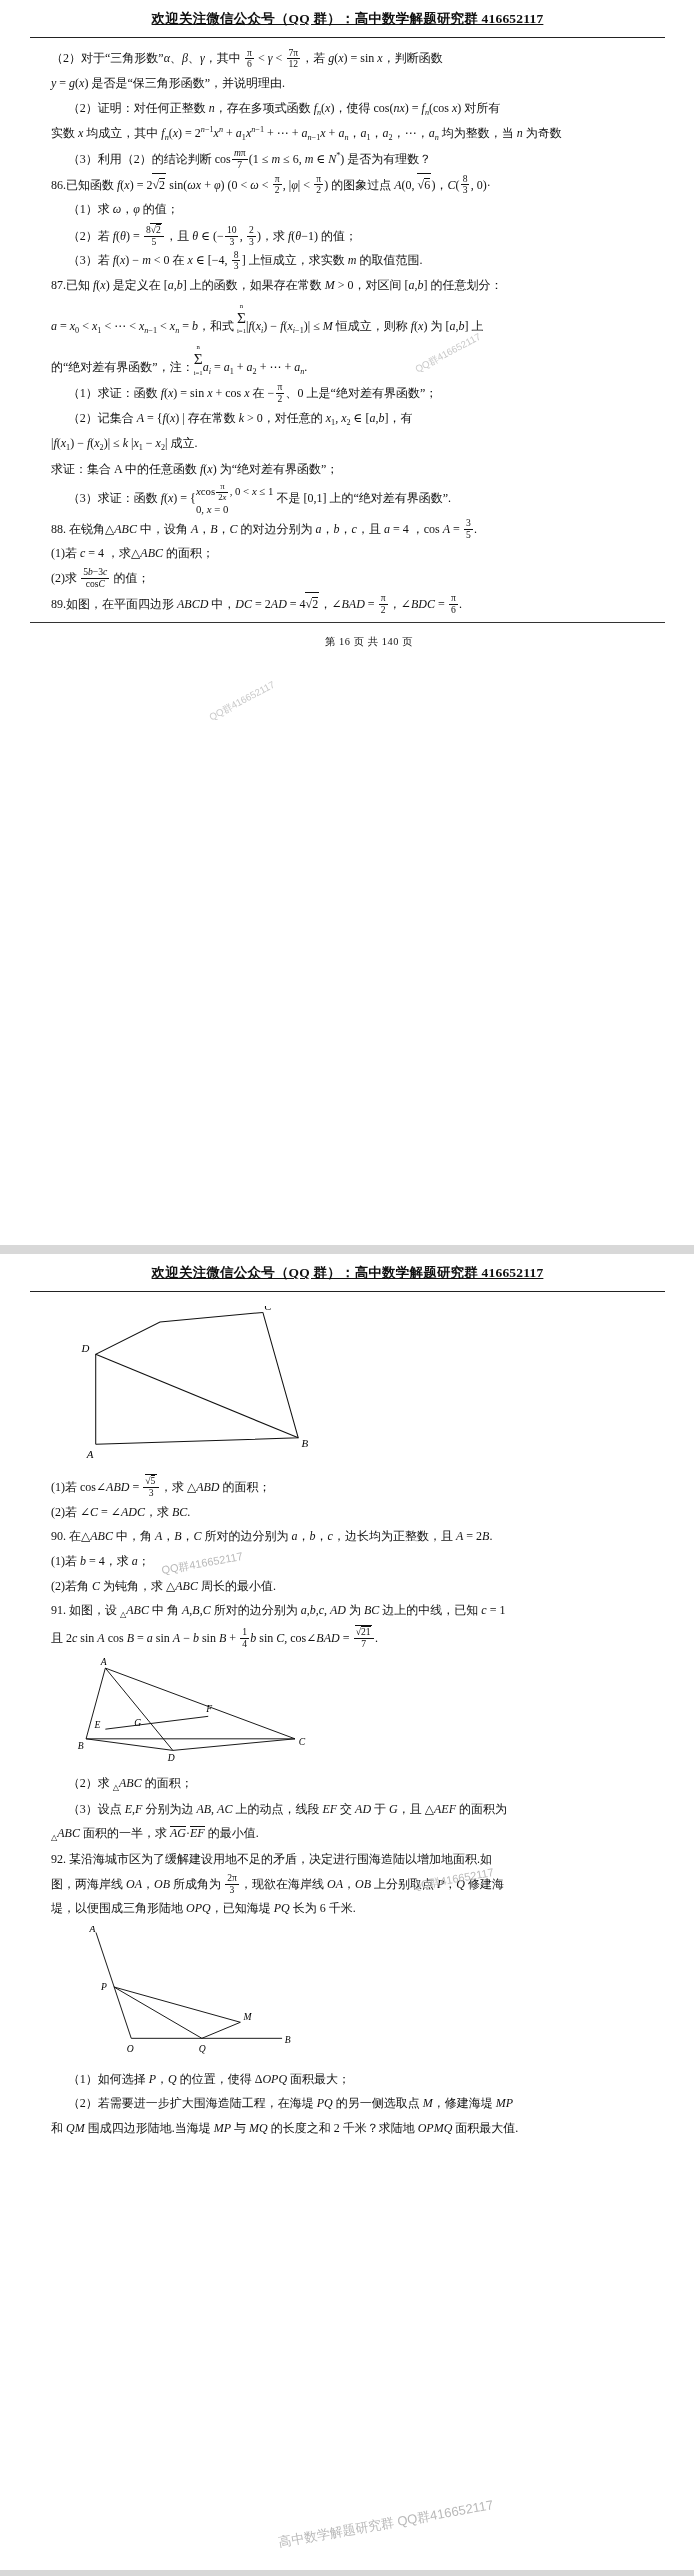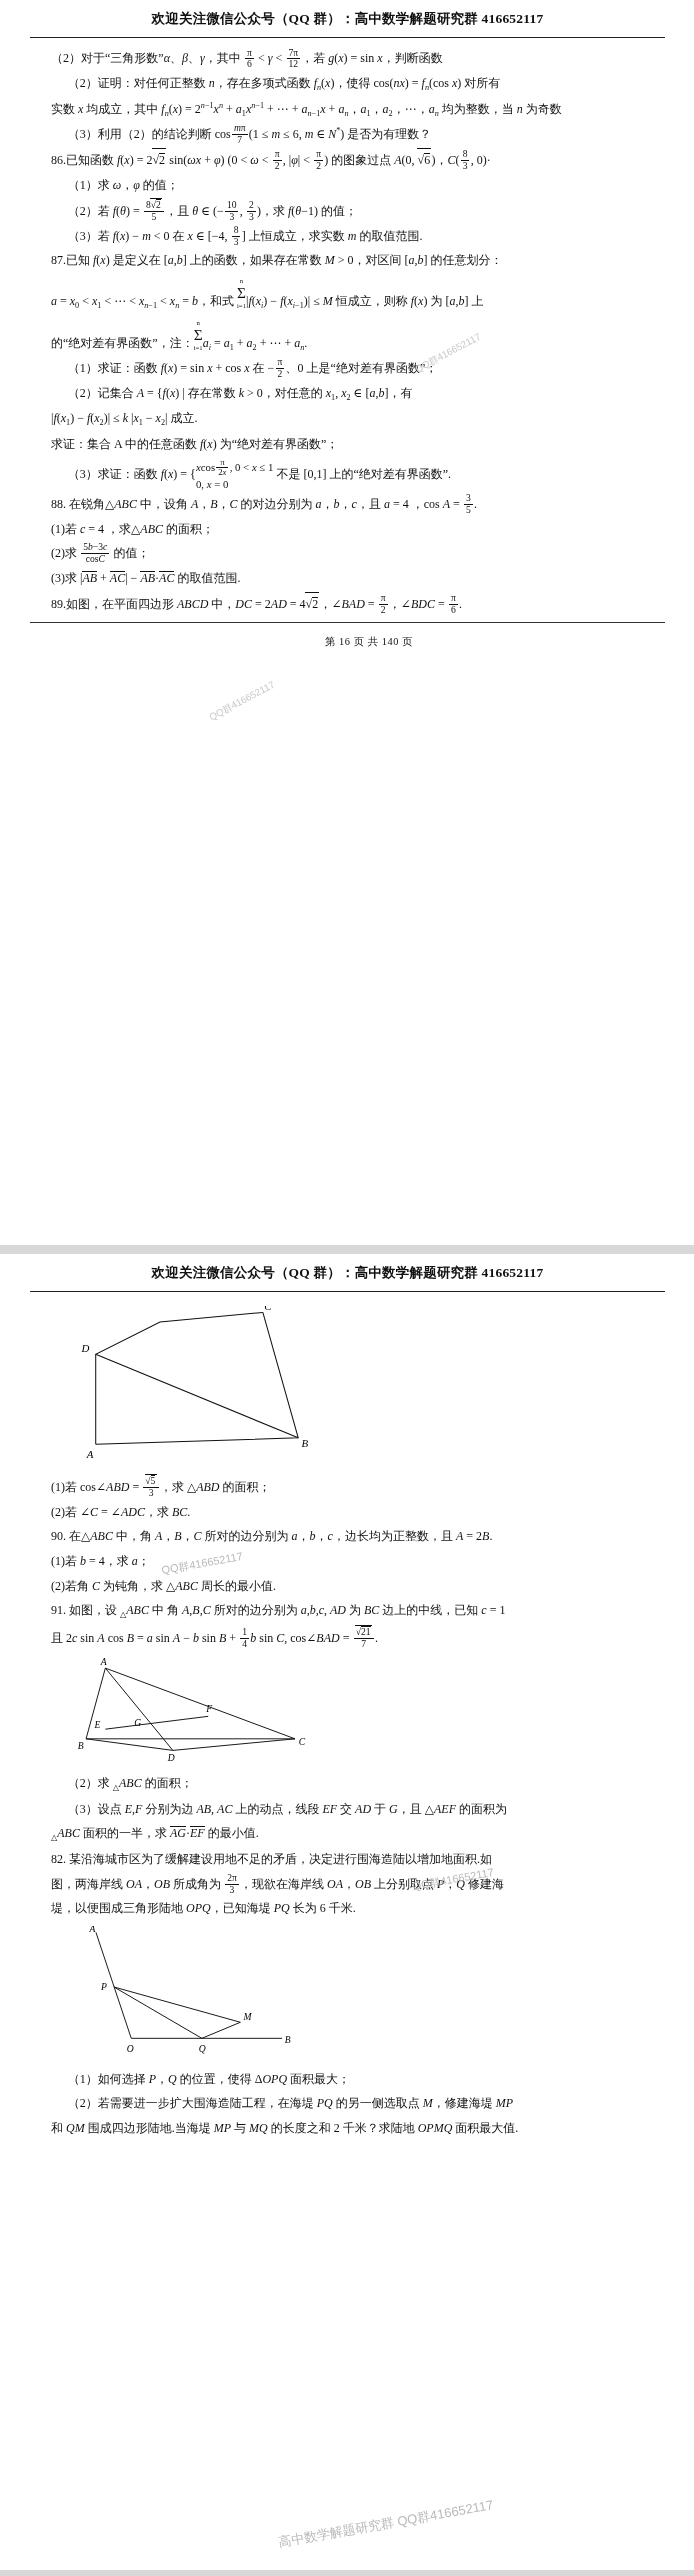--- a/index.html
+++ b/index.html
@@ -24,6 +24,7 @@
     font-size: 13.5px;
     padding: 10.3px 26px 5.1px 26px;
     letter-spacing: 0.2px;
+    text-decoration: underline;
   }
   .hr {
     border-bottom: 1px solid #222;

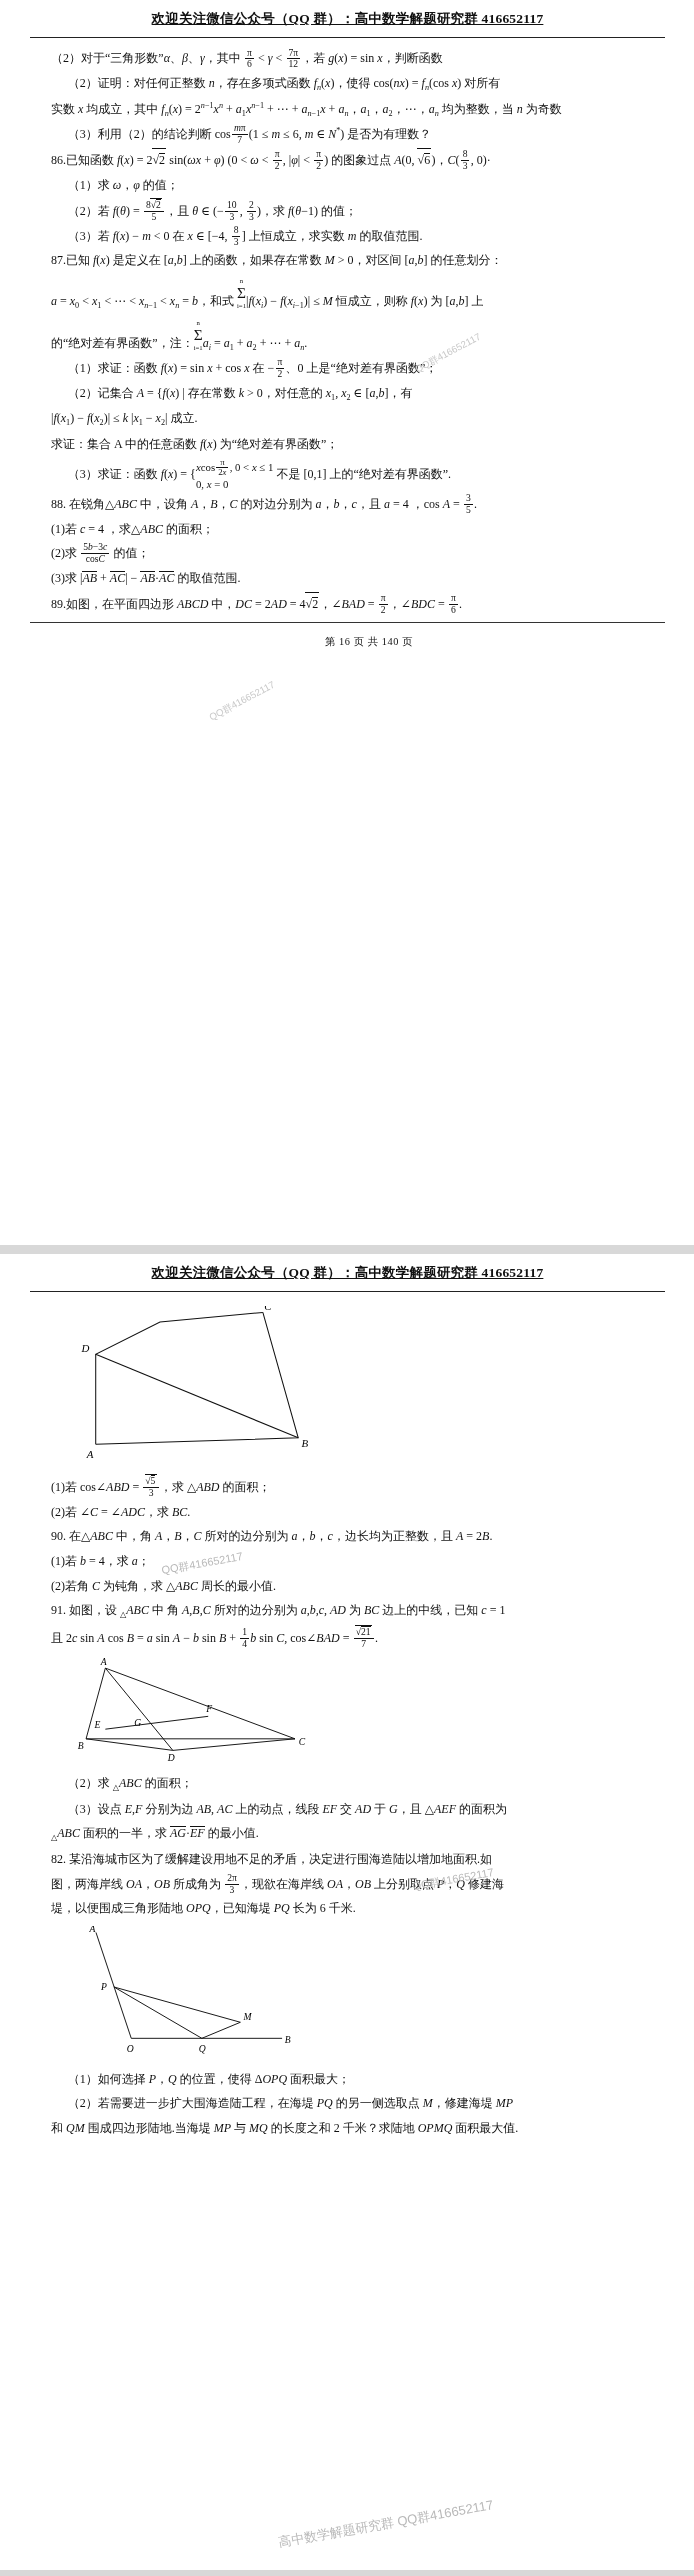--- a/index.html
+++ b/index.html
@@ -114,6 +114,9 @@
       <span class="it">γ</span> &lt;
       <span class="frac"><span class="num">7π</span><span class="den">12</span></span>，若
       <span class="it">g</span>(<span class="it">x</span>) = sin <span class="it">x</span>，判断函数
+    </p>
+    <p class="p">
+      <span class="it">y</span> = <span class="it">g</span>(<span class="it">x</span>) 是否是“保三角形函数”，并说明理由.
     </p>
 
     <p class="p sub">

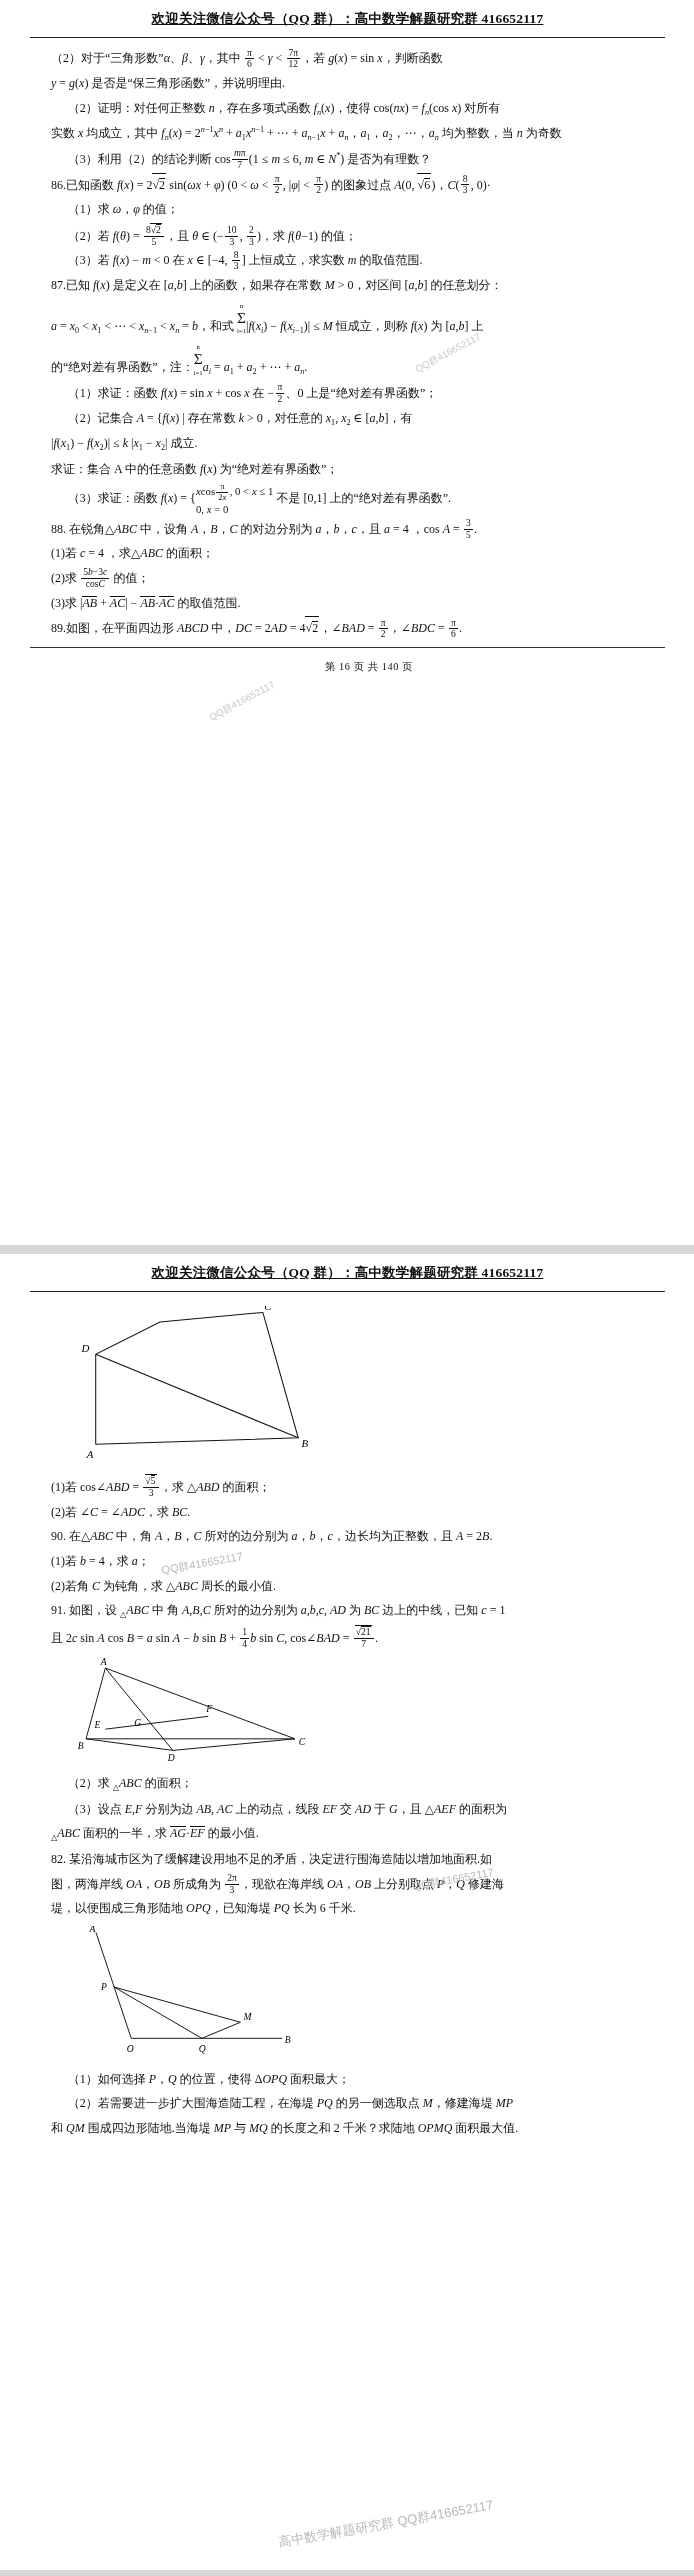--- a/index.html
+++ b/index.html
@@ -176,9 +176,6 @@
     </p>
     <p class="p">
       (2)求 <span class="frac"><span class="num">5<span class="it">b</span>−3<span class="it">c</span></span><span class="den">cos<span class="it">C</span></span></span> 的值；
-    </p>
-    <p class="p">
-      (3)求 |<span class="bar-over"><span class="it">AB</span></span> + <span class="bar-over"><span class="it">AC</span></span>| − <span class="bar-over"><span class="it">AB</span></span>·<span class="bar-over"><span class="it">AC</span></span> 的取值范围.
     </p>
 
     <p class="p">

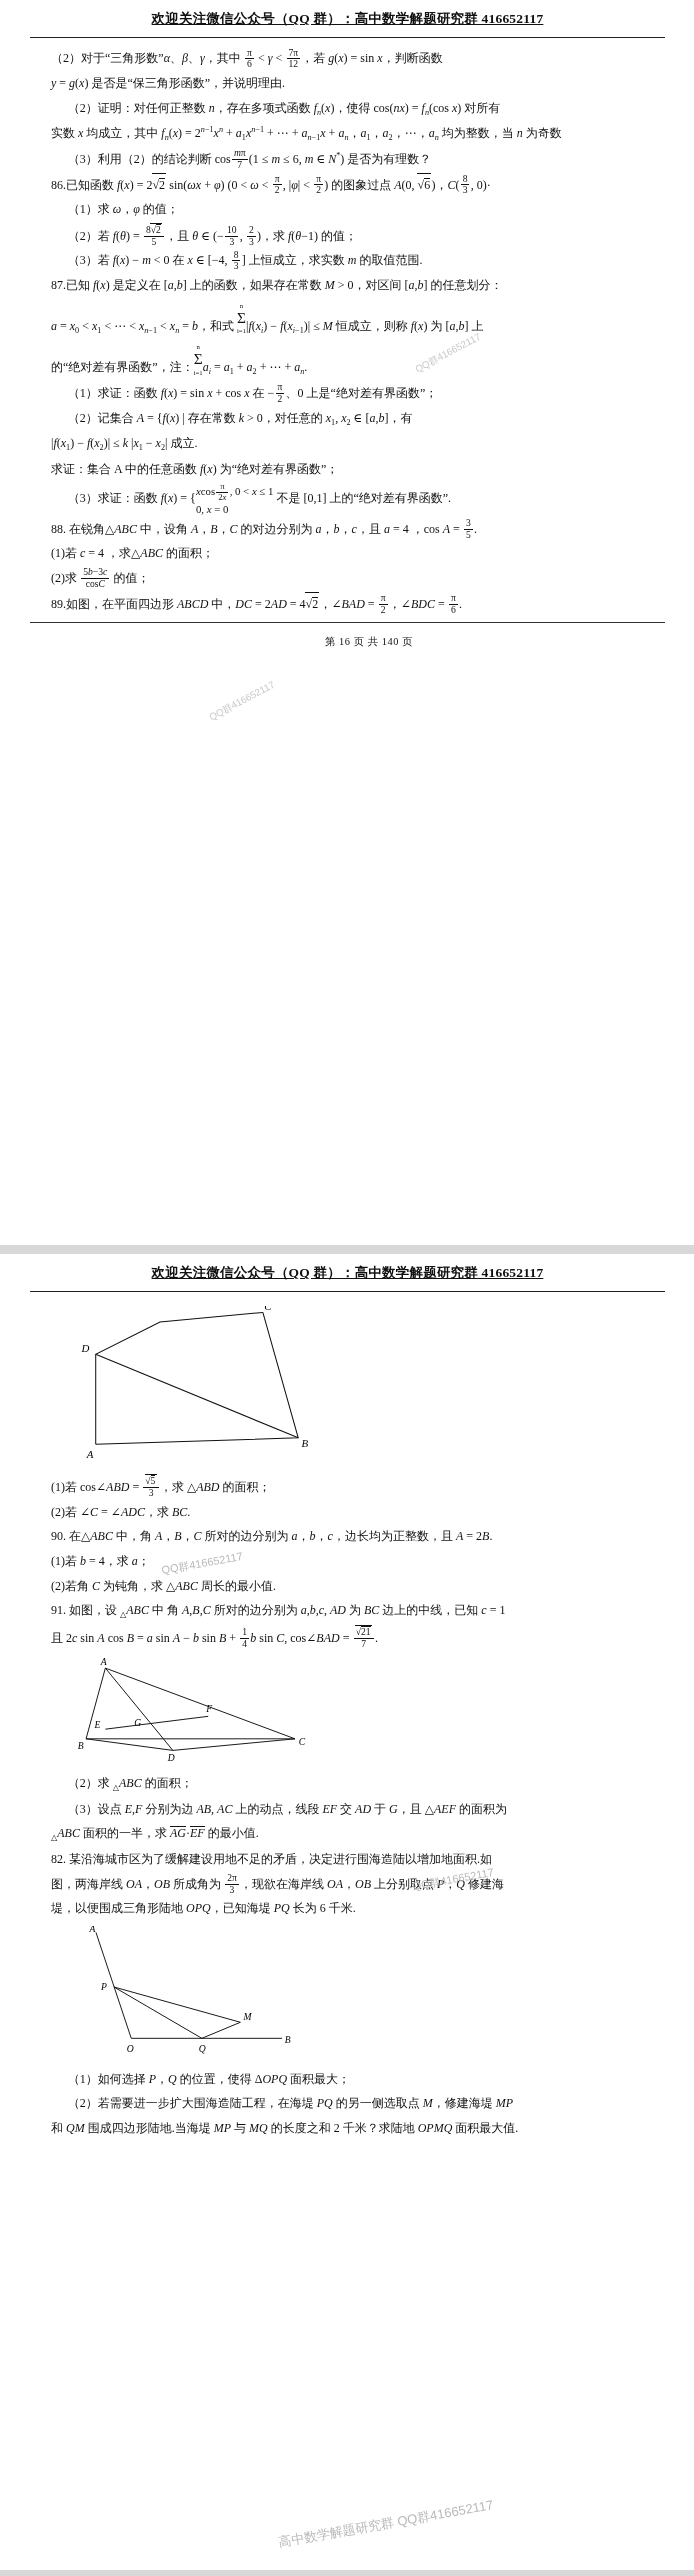--- a/index.html
+++ b/index.html
@@ -261,7 +261,7 @@
     </p>
 
     <p class="p">
-      82. 某沿海城市区为了缓解建设用地不足的矛盾，决定进行围海造陆以增加地面积.如
+      92. 某沿海城市区为了缓解建设用地不足的矛盾，决定进行围海造陆以增加地面积.如
     </p>
     <p class="p">
       图，两海岸线 <span class="it">OA</span>，<span class="it">OB</span> 所成角为 <span class="frac"><span class="num">2π</span><span class="den">3</span></span>，现欲在海岸线 <span class="it">OA</span>，<span class="it">OB</span> 上分别取点 <span class="it">P</span>，<span class="it">Q</span> 修建海

